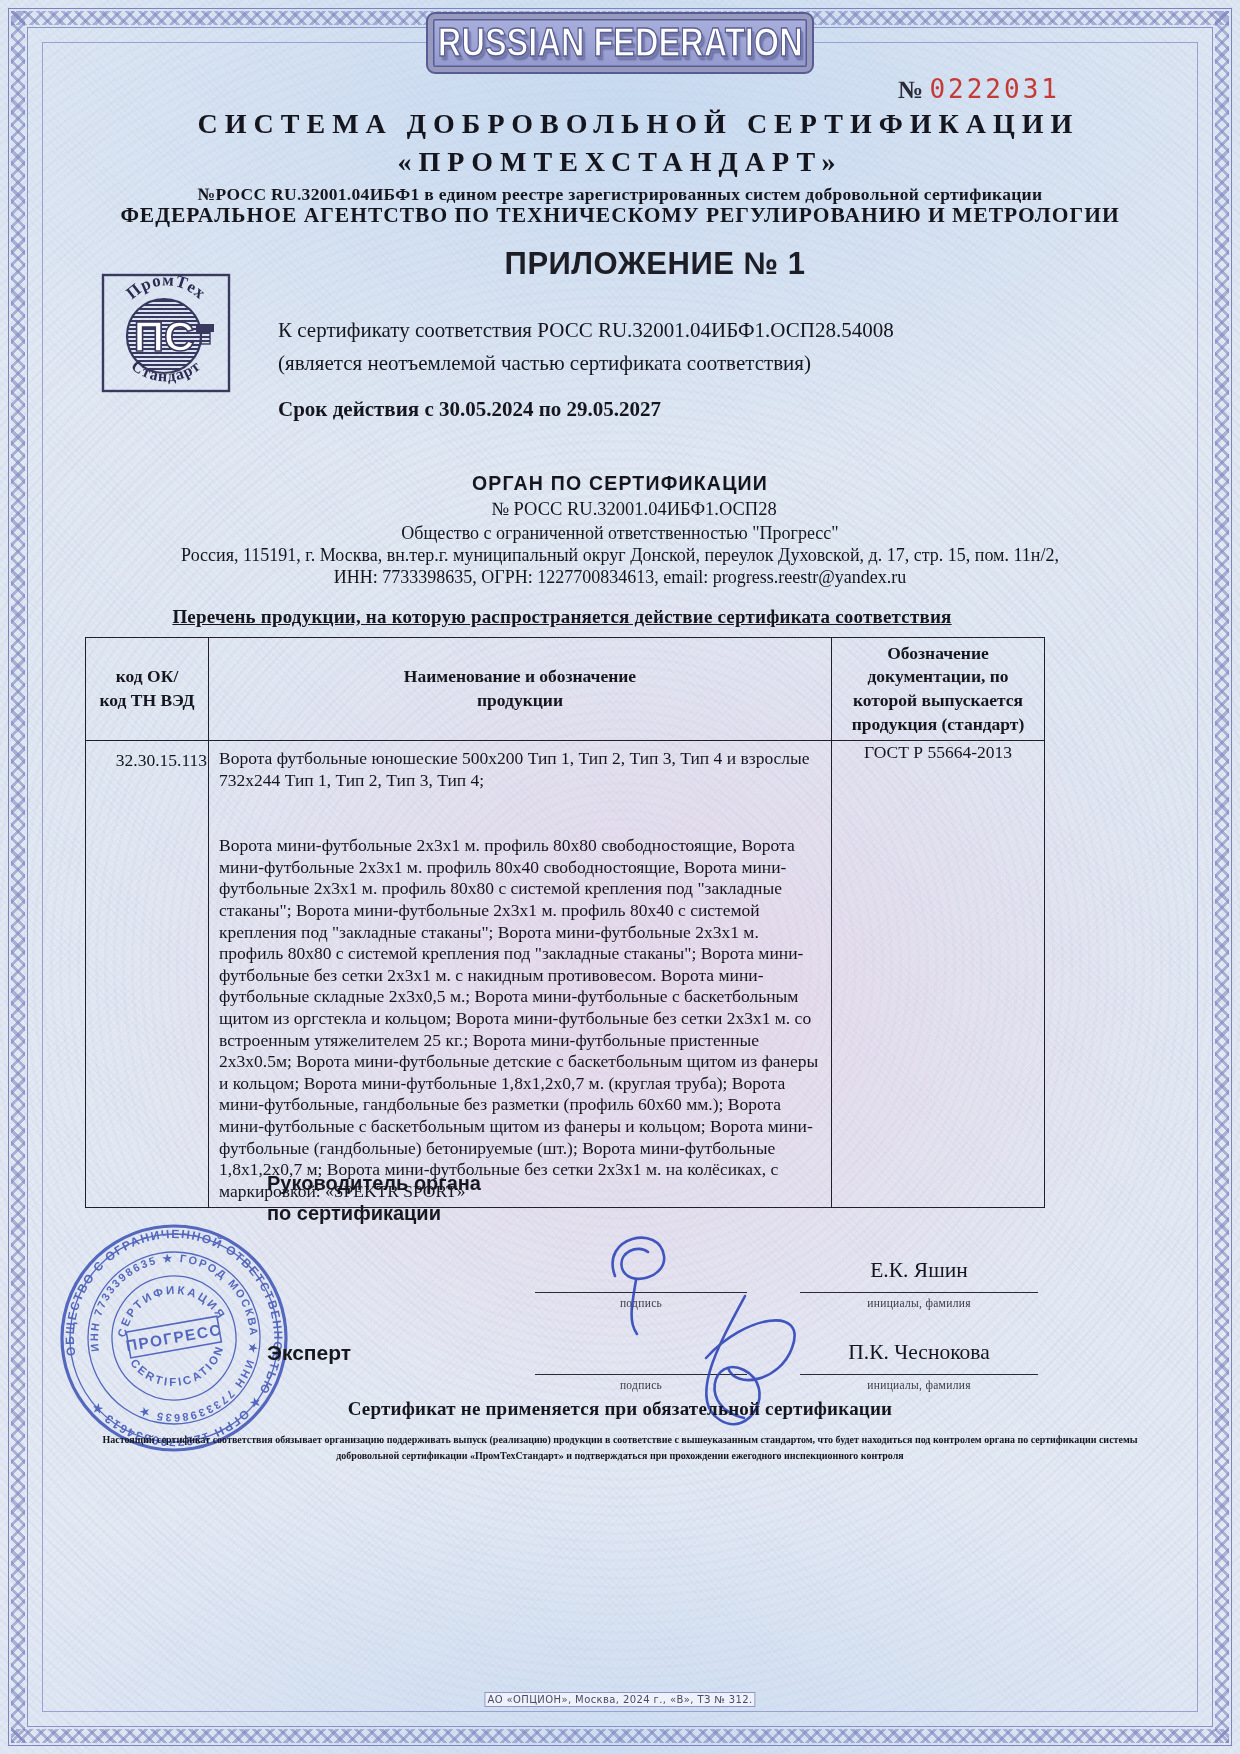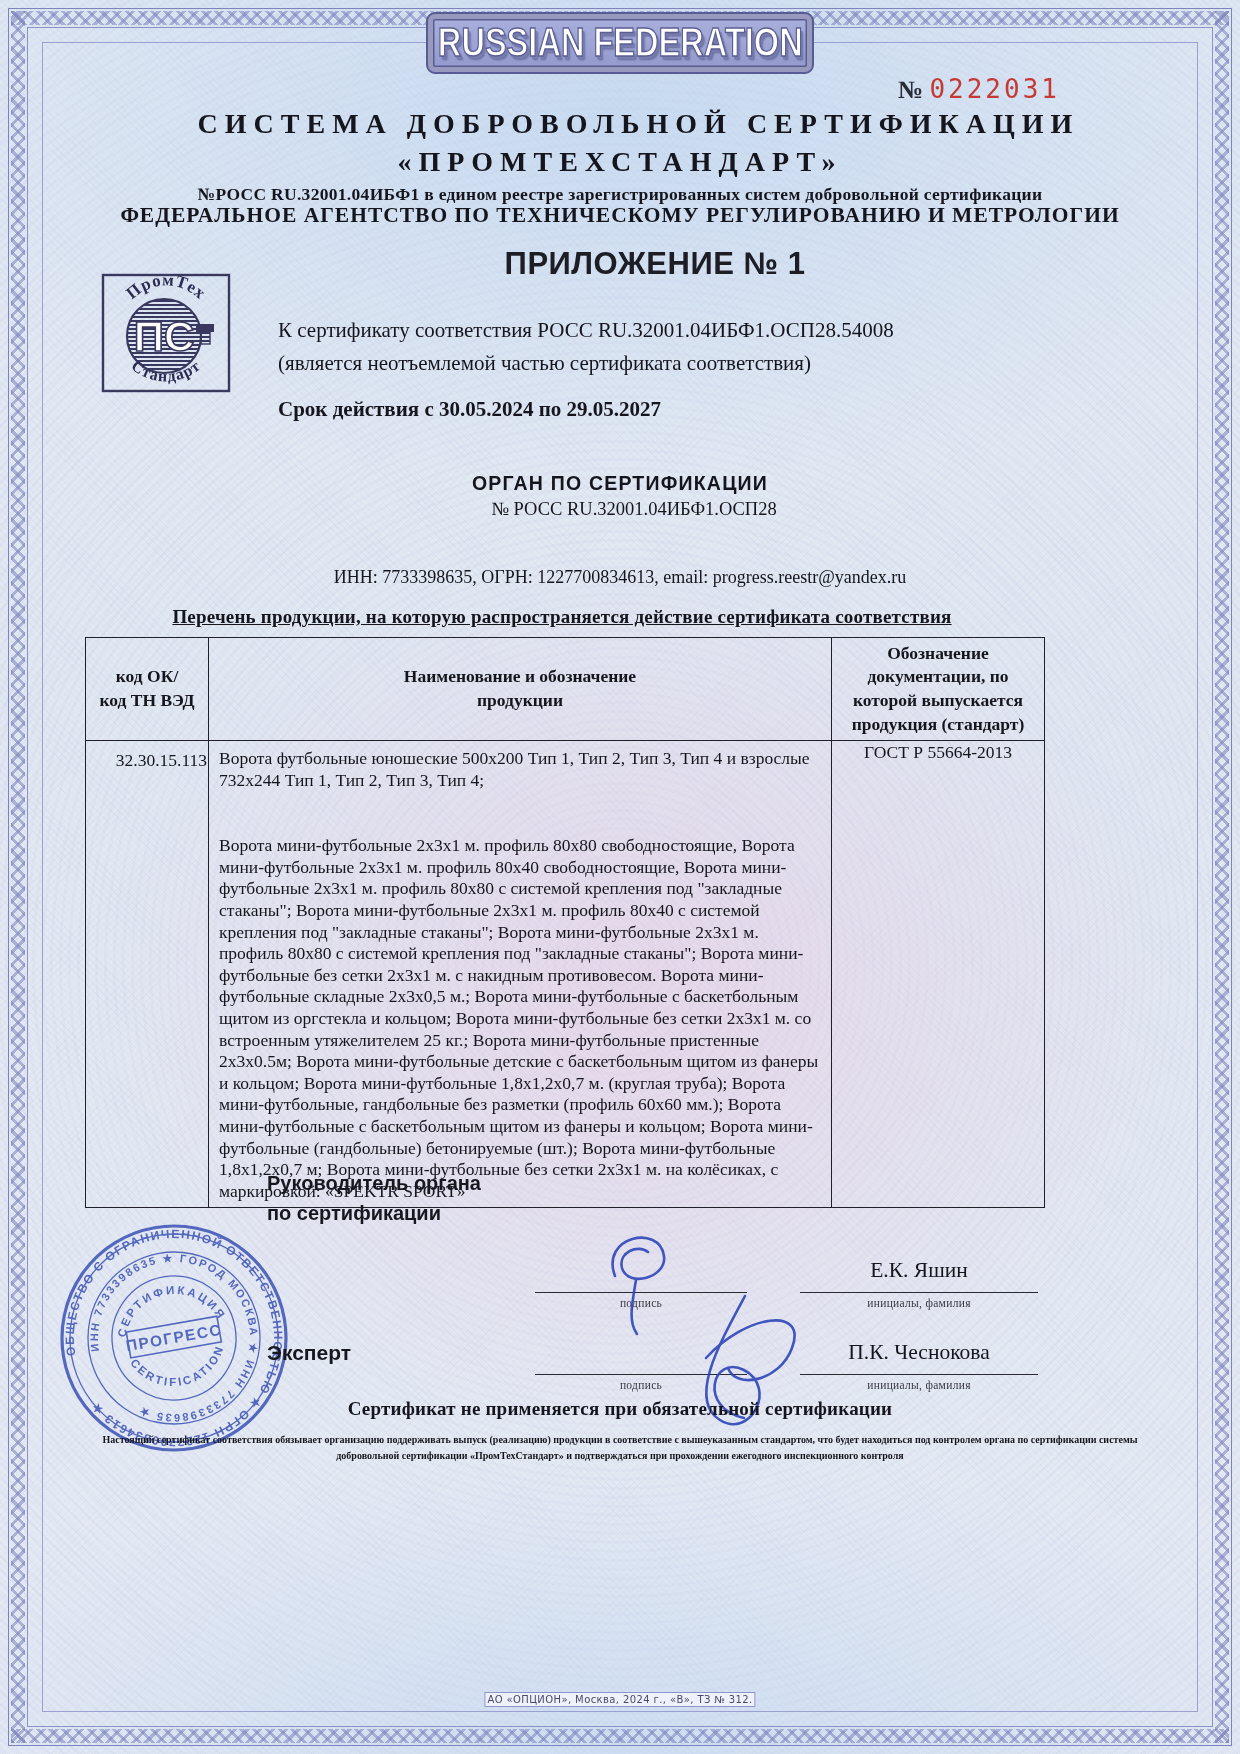--- a/index.html
+++ b/index.html
@@ -153,6 +153,7 @@
 
   <div class="abs ctr org-heading">ОРГАН ПО СЕРТИФИКАЦИИ</div>
   <div class="abs ctr org-number">№ РОСС RU.32001.04ИБФ1.ОСП28</div>
+  <div class="abs ctr org-name">Общество с ограниченной ответственностью "Прогресс"</div>
   <div class="abs ctr org-details">ИНН: 7733398635, ОГРН: 1227700834613, email: progress.reestr@yandex.ru</div>
 
   <div class="abs ctr tbl-caption">Перечень продукции, на которую распространяется действие сертификата соответствия</div>

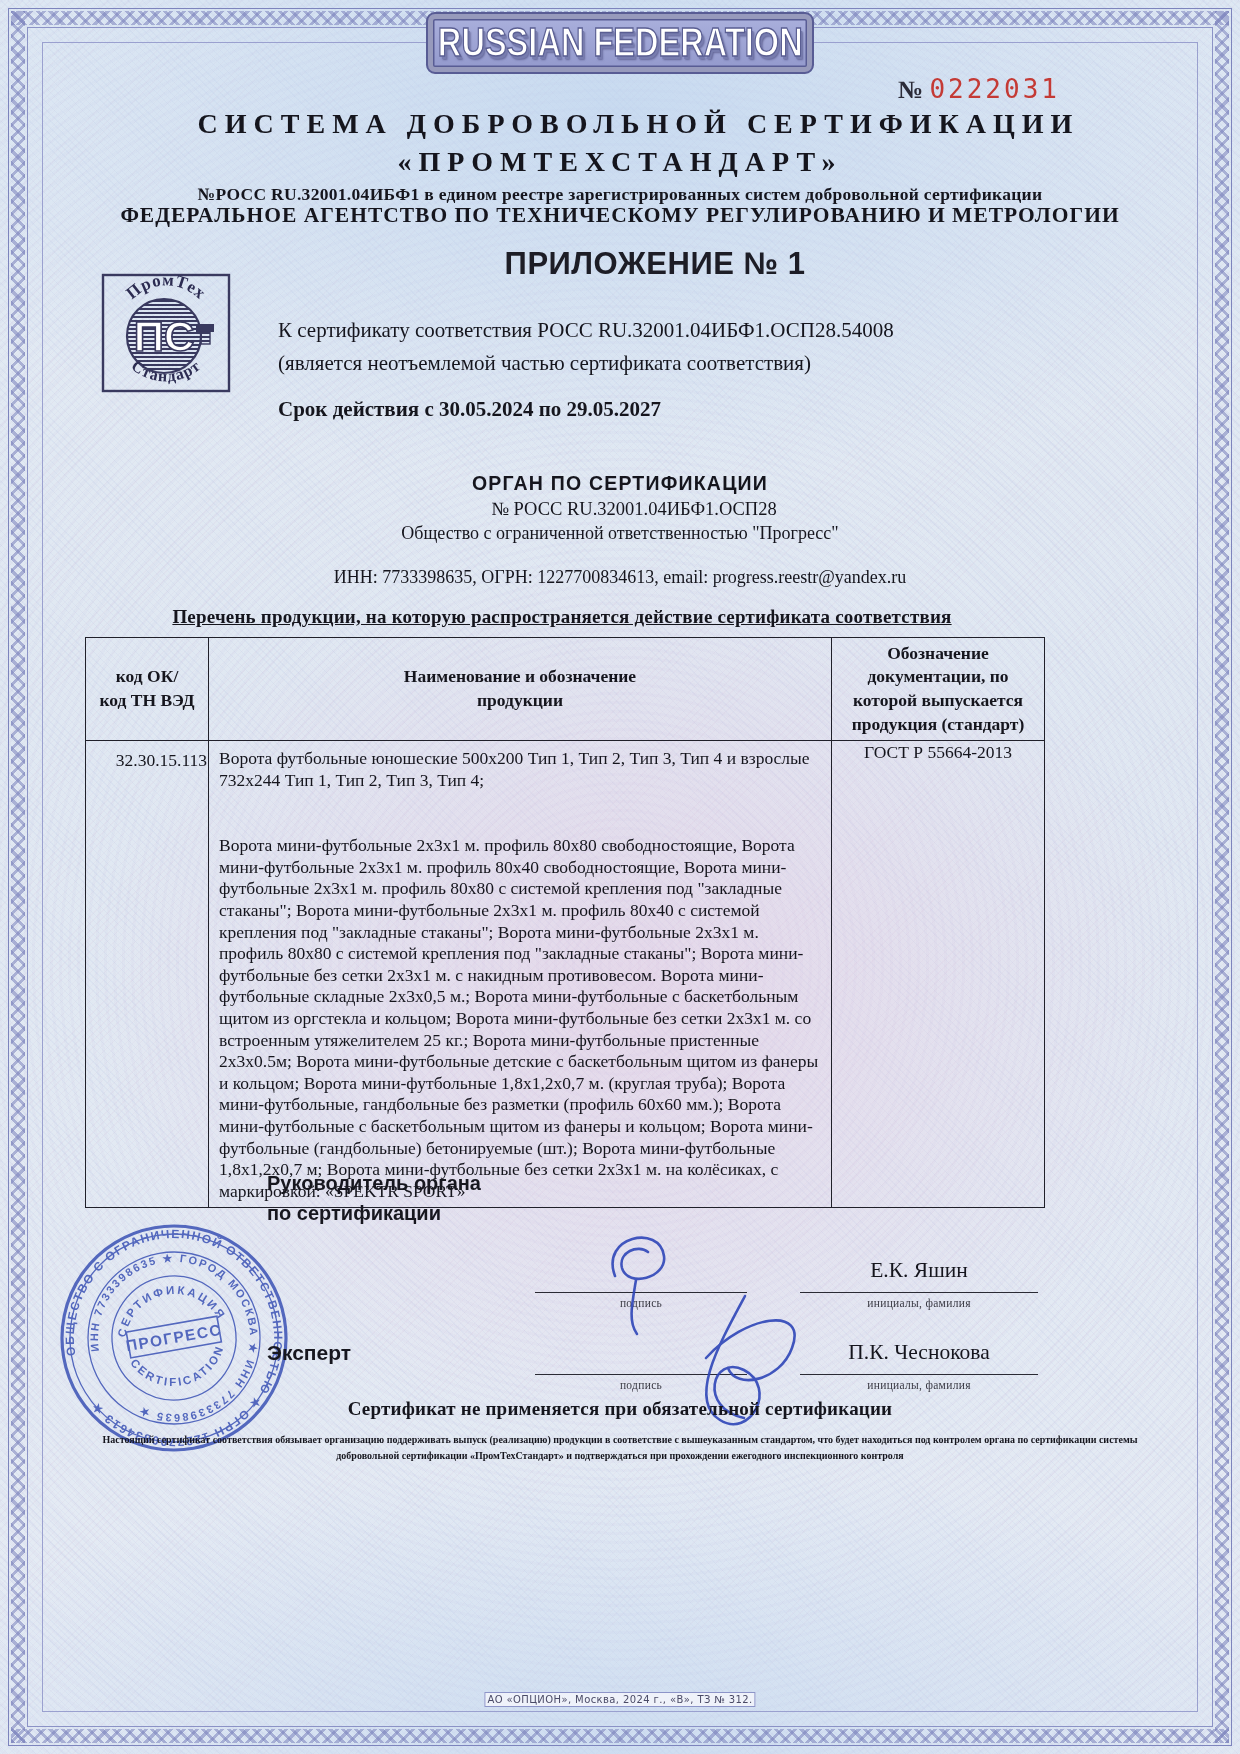--- a/index.html
+++ b/index.html
@@ -154,6 +154,7 @@
   <div class="abs ctr org-heading">ОРГАН ПО СЕРТИФИКАЦИИ</div>
   <div class="abs ctr org-number">№ РОСС RU.32001.04ИБФ1.ОСП28</div>
   <div class="abs ctr org-name">Общество с ограниченной ответственностью "Прогресс"</div>
+  <div class="abs ctr org-address">Россия, 115191, г. Москва, вн.тер.г. муниципальный округ Донской, переулок Духовской, д. 17, стр. 15, пом. 11н/2,</div>
   <div class="abs ctr org-details">ИНН: 7733398635, ОГРН: 1227700834613, email: progress.reestr@yandex.ru</div>
 
   <div class="abs ctr tbl-caption">Перечень продукции, на которую распространяется действие сертификата соответствия</div>

